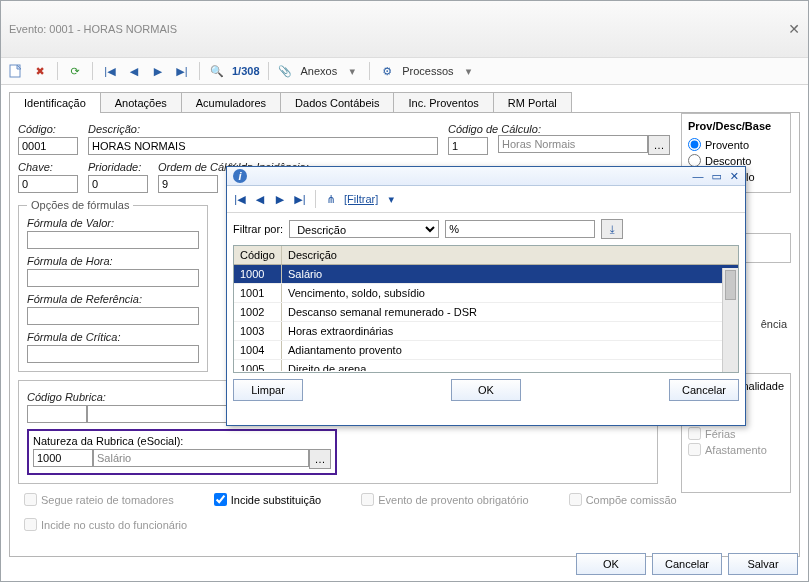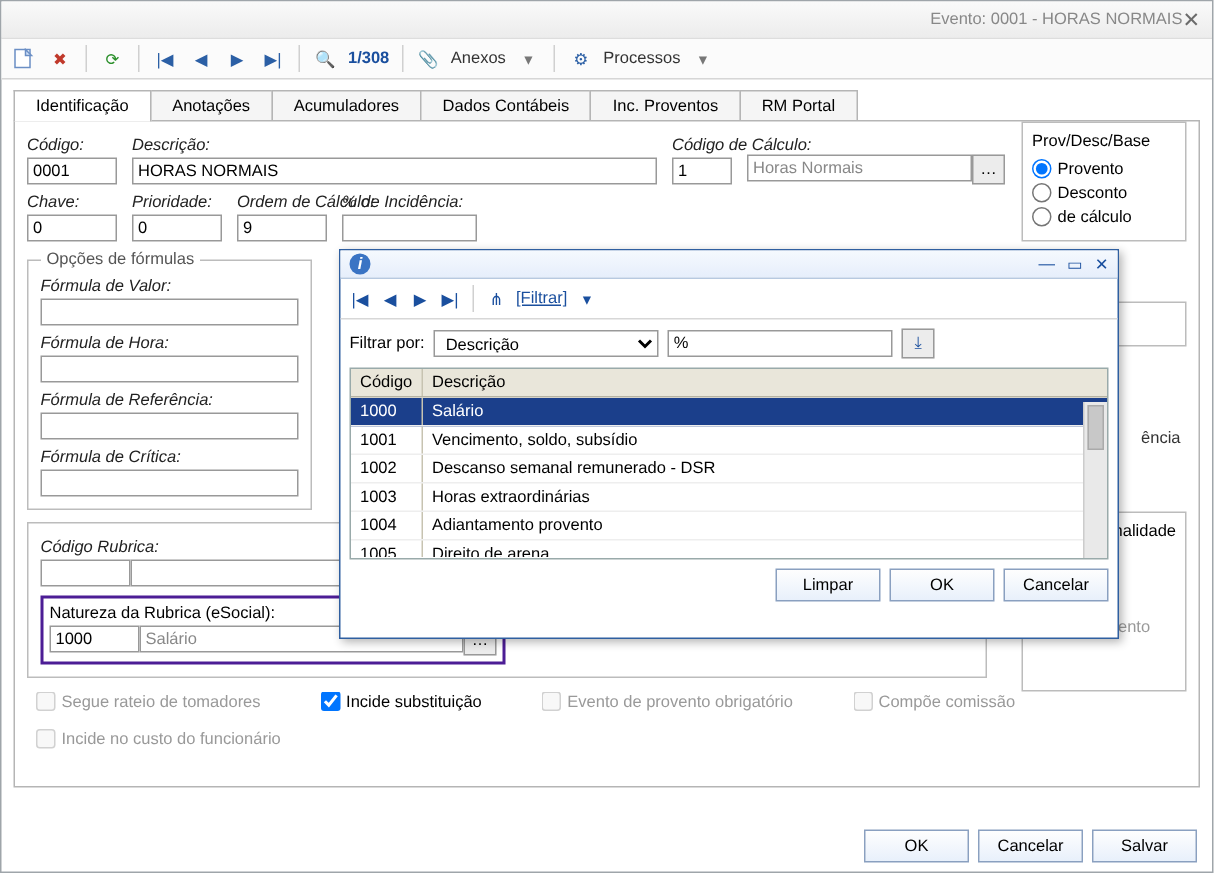--- a/index.html
+++ b/index.html
@@ -6,7 +6,7 @@
   body { margin: 0; background: #fff; width: 811px; height: 584px; overflow: hidden; position: relative; }
 
   .window { border: 1px solid #9fa5aa; background: #fff; }
-  .titlebar { background: linear-gradient(#fafafa,#ececec); color:#888; padding:4px 8px; display:flex; justify-content:flex-end; align-items:center; border-bottom:1px solid #ddd;}
+  .titlebar { background: linear-gradient(#fafafa,#ececec); color:#888; padding:20px 8px; display:flex; justify-content:space-between; align-items:center; border-bottom:1px solid #ddd;}
   .titlebar .close { color:#6b6b6b; font-size:14px; cursor:pointer;}
 
   .toolbar { display:flex; align-items:center; gap:6px; padding:4px 6px; border-bottom:1px solid #d6d6d6; background:#fbfbfb;}

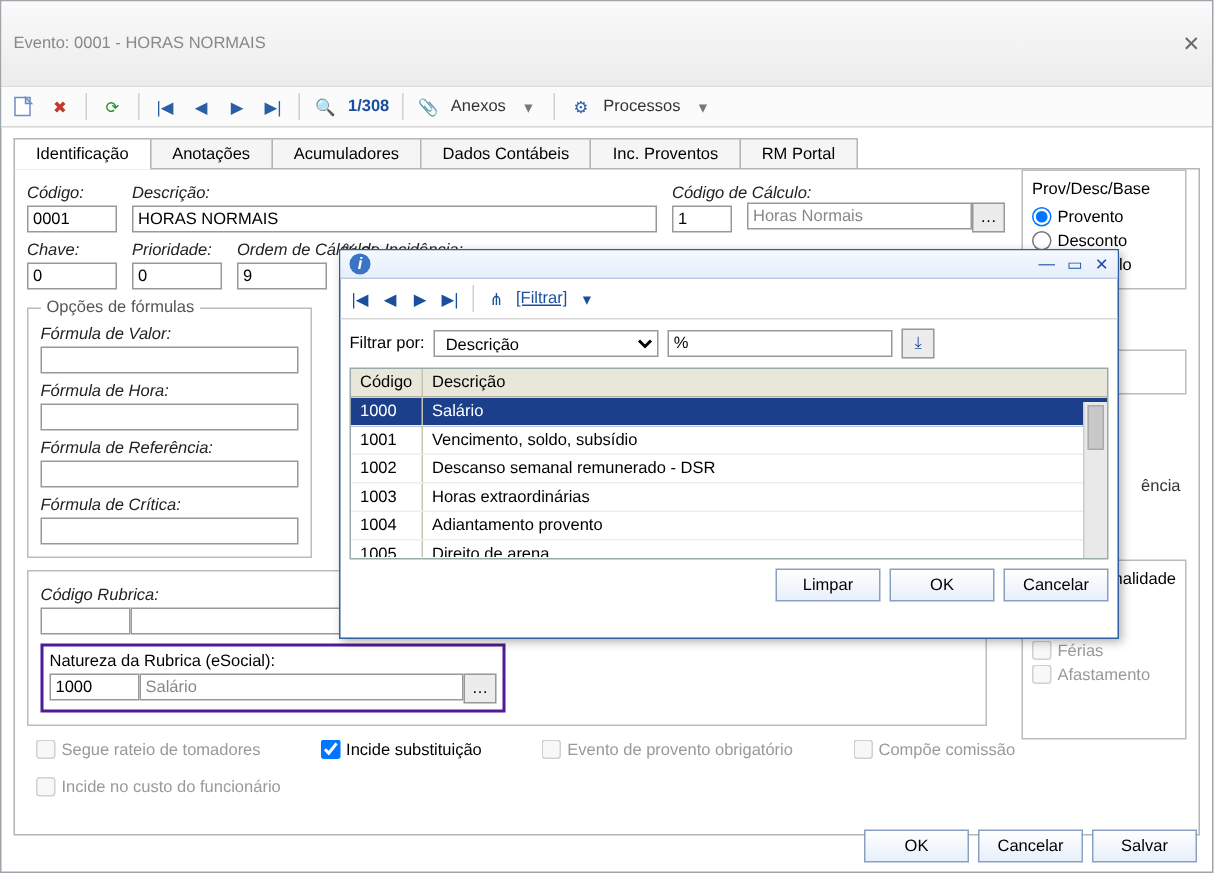--- a/index.html
+++ b/index.html
@@ -32,7 +32,7 @@
   fieldset>legend { color:#555; padding:0 4px;}
 
   .right-panel { position:absolute; right:8px; top:0; width:110px; border:1px solid #bcbcbc; padding:6px;}
-  .right-panel .hdr { font-weight:normal; margin-bottom:6px;}
+  .right-panel .hdr { font-weight:bold; margin-bottom:6px;}
 
   .radio,.chk { display:flex; align-items:center; gap:4px; margin:3px 0;}
   input[type=radio],input[type=checkbox]{margin:0;}

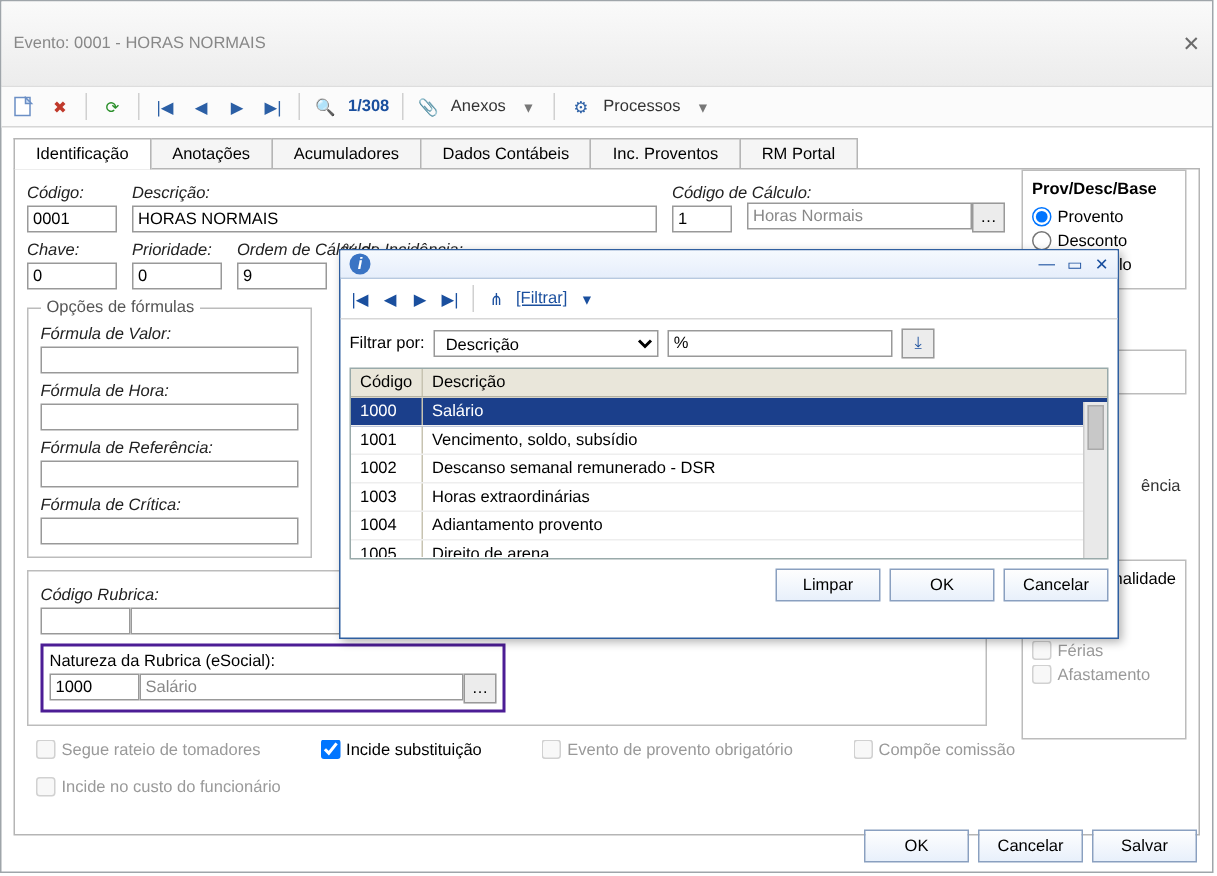--- a/index.html
+++ b/index.html
@@ -63,7 +63,7 @@
   .grow.selected { background:#1b3f8b; color:#fff;}
   .gscroll { position:absolute; right:0; top:22px; bottom:0; width:16px; background:#e9e9e9; border-left:1px solid #ccc;}
   .gscroll .thumb{position:absolute; left:2px; right:2px; top:2px; height:30px; background:#c8c8c8; border:1px solid #aaa;}
-  .pbtns { display:flex; justify-content:flex-end; gap:6px; padding:6px;}
+  .pbtns { display:flex; justify-content:space-between; gap:6px; padding:6px;}
   .big-chk-row{display:flex; gap:40px; margin-top:6px; padding-left:6px;}
 
   .form-disabled { color:#999;}

